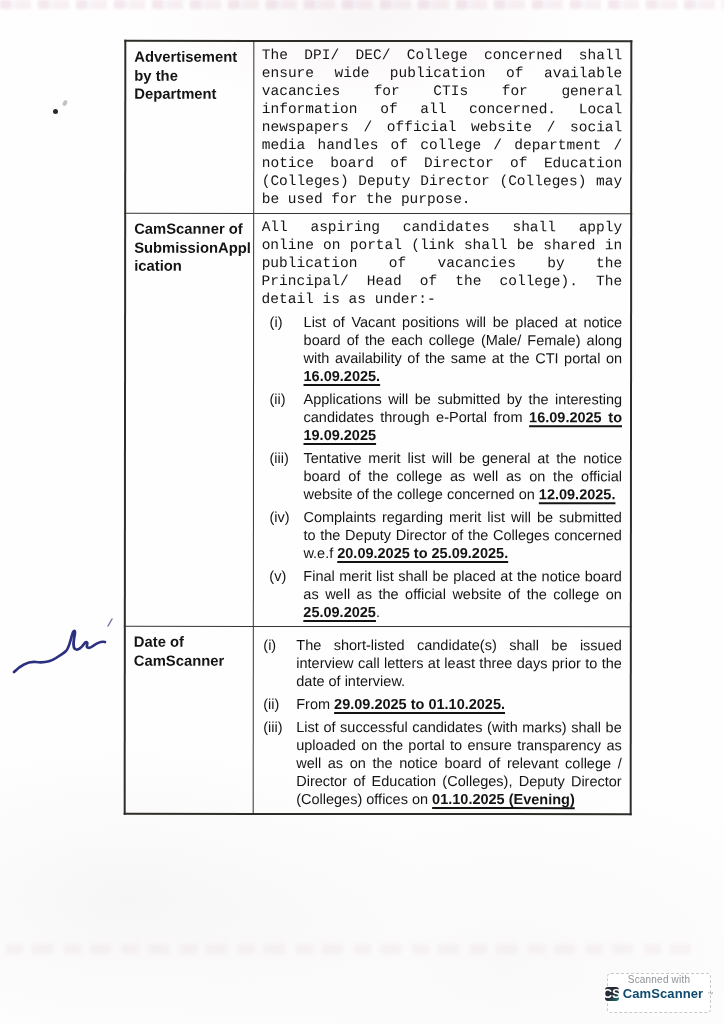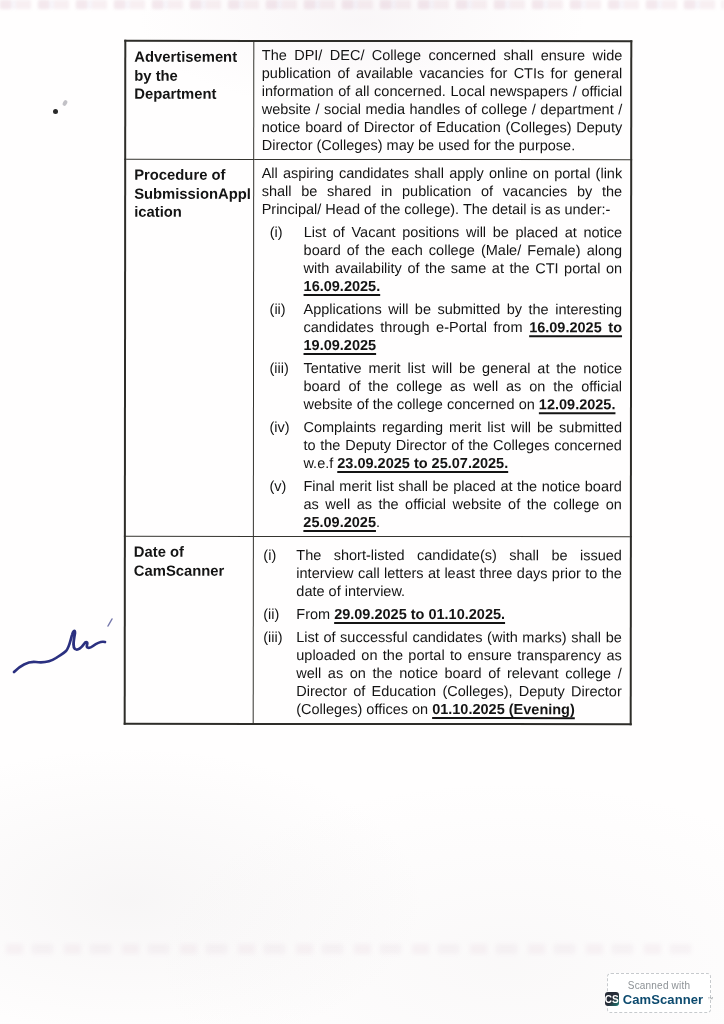--- a/index.html
+++ b/index.html
@@ -66,7 +66,7 @@
     font-size:14.5px; line-height:18px;
     padding:4px 8px 5px 8px;
   }
-  .para { text-align:justify; }
+  .para { text-align:justify;font-family:Liberation Mono, monospace; }
   .para + .item, .item + .item { margin-top:5px; }
   .item { display:flex; margin-left:8px; margin-top:5px; }
   .num  { flex:0 0 34px; }

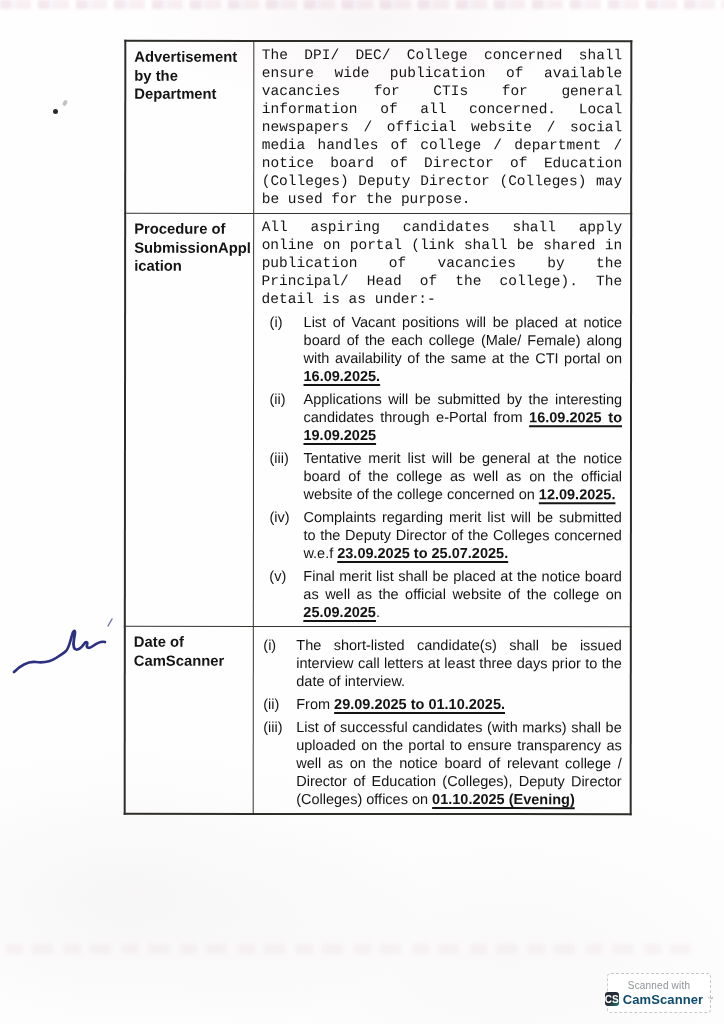--- a/index.html
+++ b/index.html
@@ -124,7 +124,7 @@
           </td>
       </tr>
       <tr style="height:366px;">
-        <td class="hdr">Procedure of
+        <td class="hdr">CamScanner of
 SubmissionAppl
 ication</td>
         <td class="cell-body">

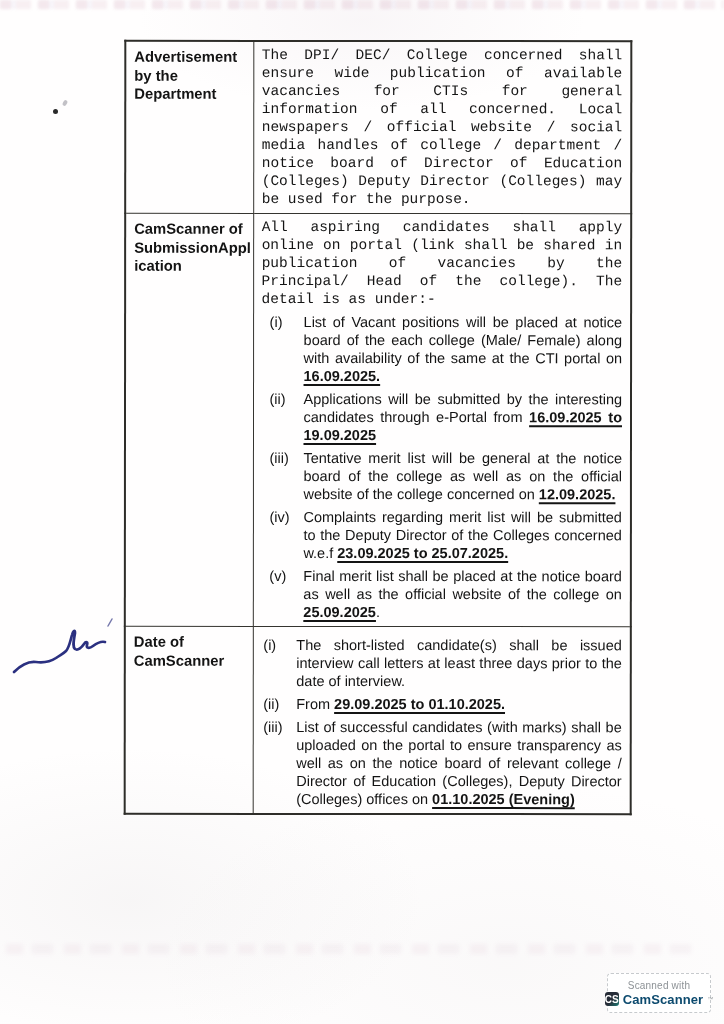--- a/index.html
+++ b/index.html
@@ -143,7 +143,7 @@
             </div>
             <div class="item">
               <span class="num">(iv)</span>
-              <span class="itext"><span>Complaints regarding merit list will be submitted to the Deputy Director of the Colleges concerned w.e.f </span><span class="date">23.09.2025 to 25.07.2025.</span></span>
+              <span class="itext"><span>Complaints regarding merit list will be submitted to the Deputy Director of the Colleges concerned w.e.f </span><span class="date">20.09.2025 to 25.09.2025.</span></span>
             </div>
             <div class="item">
               <span class="num">(v)</span>

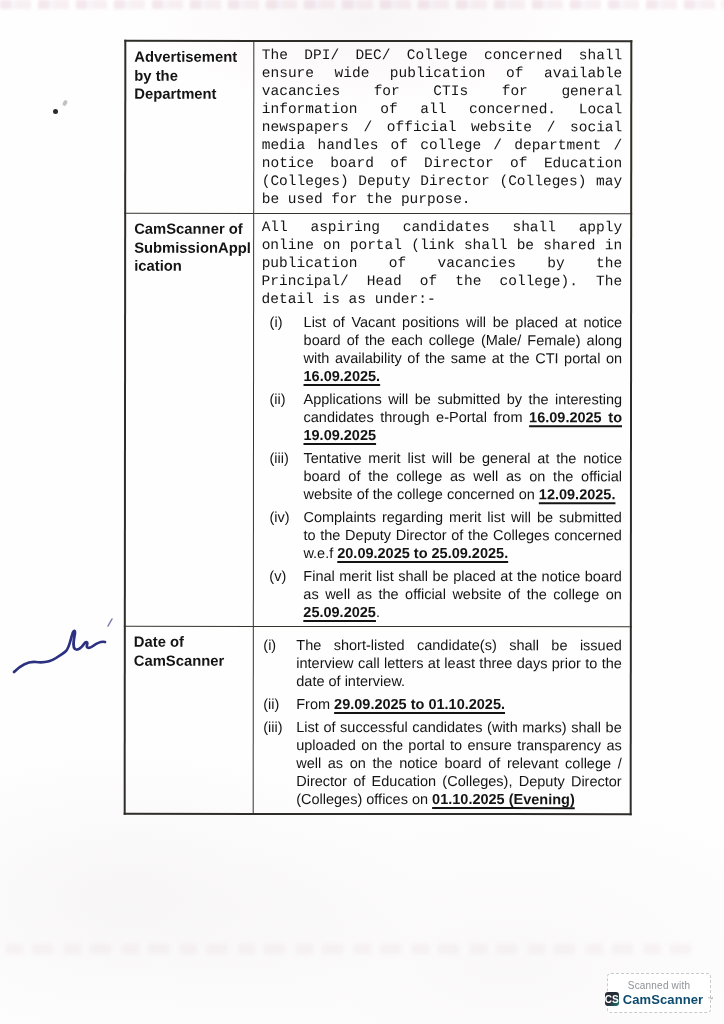--- a/index.html
+++ b/index.html
@@ -85,7 +85,7 @@
     background:#ffffff;
     border:1.5px dashed #c7cacd;
     border-radius:4px;
-    display:flex; flex-direction:column; align-items:center; justify-content:center;
+    display:flex; flex-direction:column; align-items:center; justify-content:flex-start;
     gap:1px;
   }
   .cs-line1 { font-size:10px; color:#8d9296; letter-spacing:0.2px; }

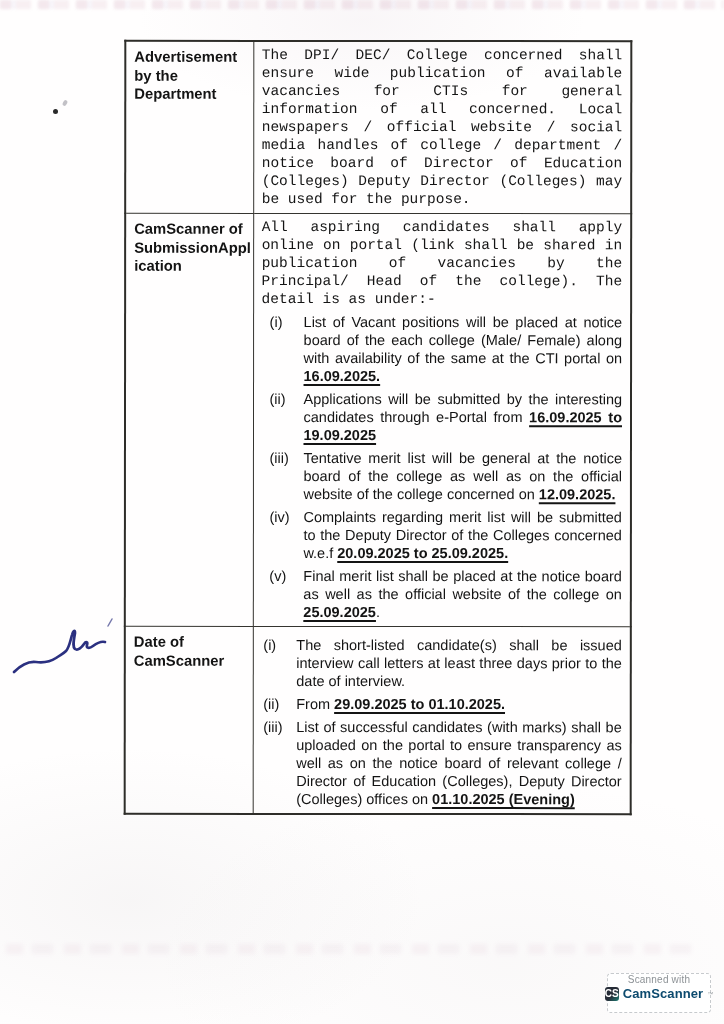--- a/index.html
+++ b/index.html
@@ -93,7 +93,7 @@
   .cs-icon {
     width:14px; height:14px; border-radius:3px;
     background:linear-gradient(135deg,#262c37 55%, #1d7f76 100%);
-    color:#ffffff; font-size:10px; font-weight:bold;
+    color:#ffffff; font-size:13px; font-weight:bold;
     display:flex; align-items:center; justify-content:center;
   }
   .cs-brand { font-size:13px; font-weight:bold; color:#0c4a6e; letter-spacing:0.1px; }

